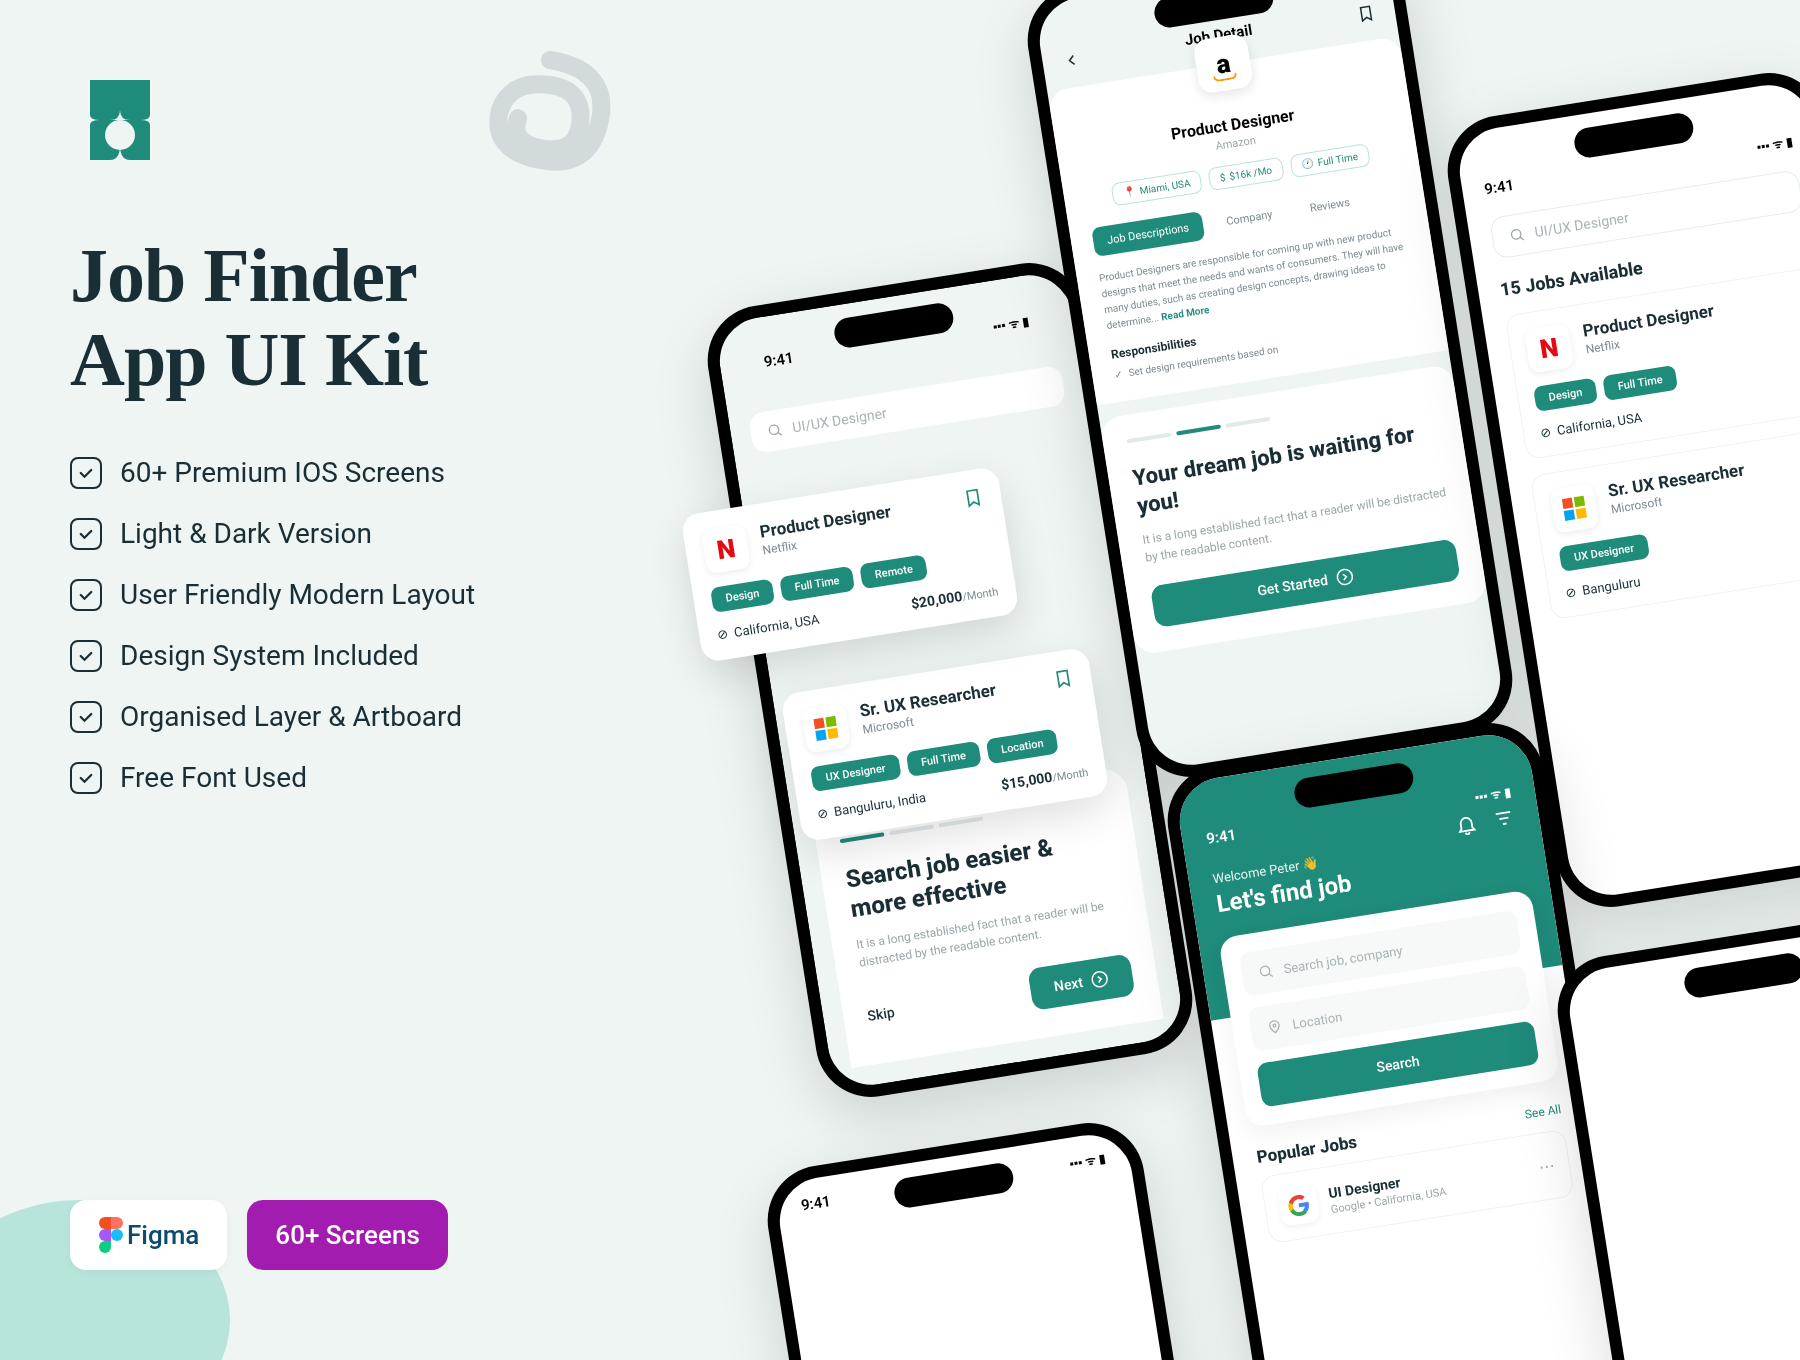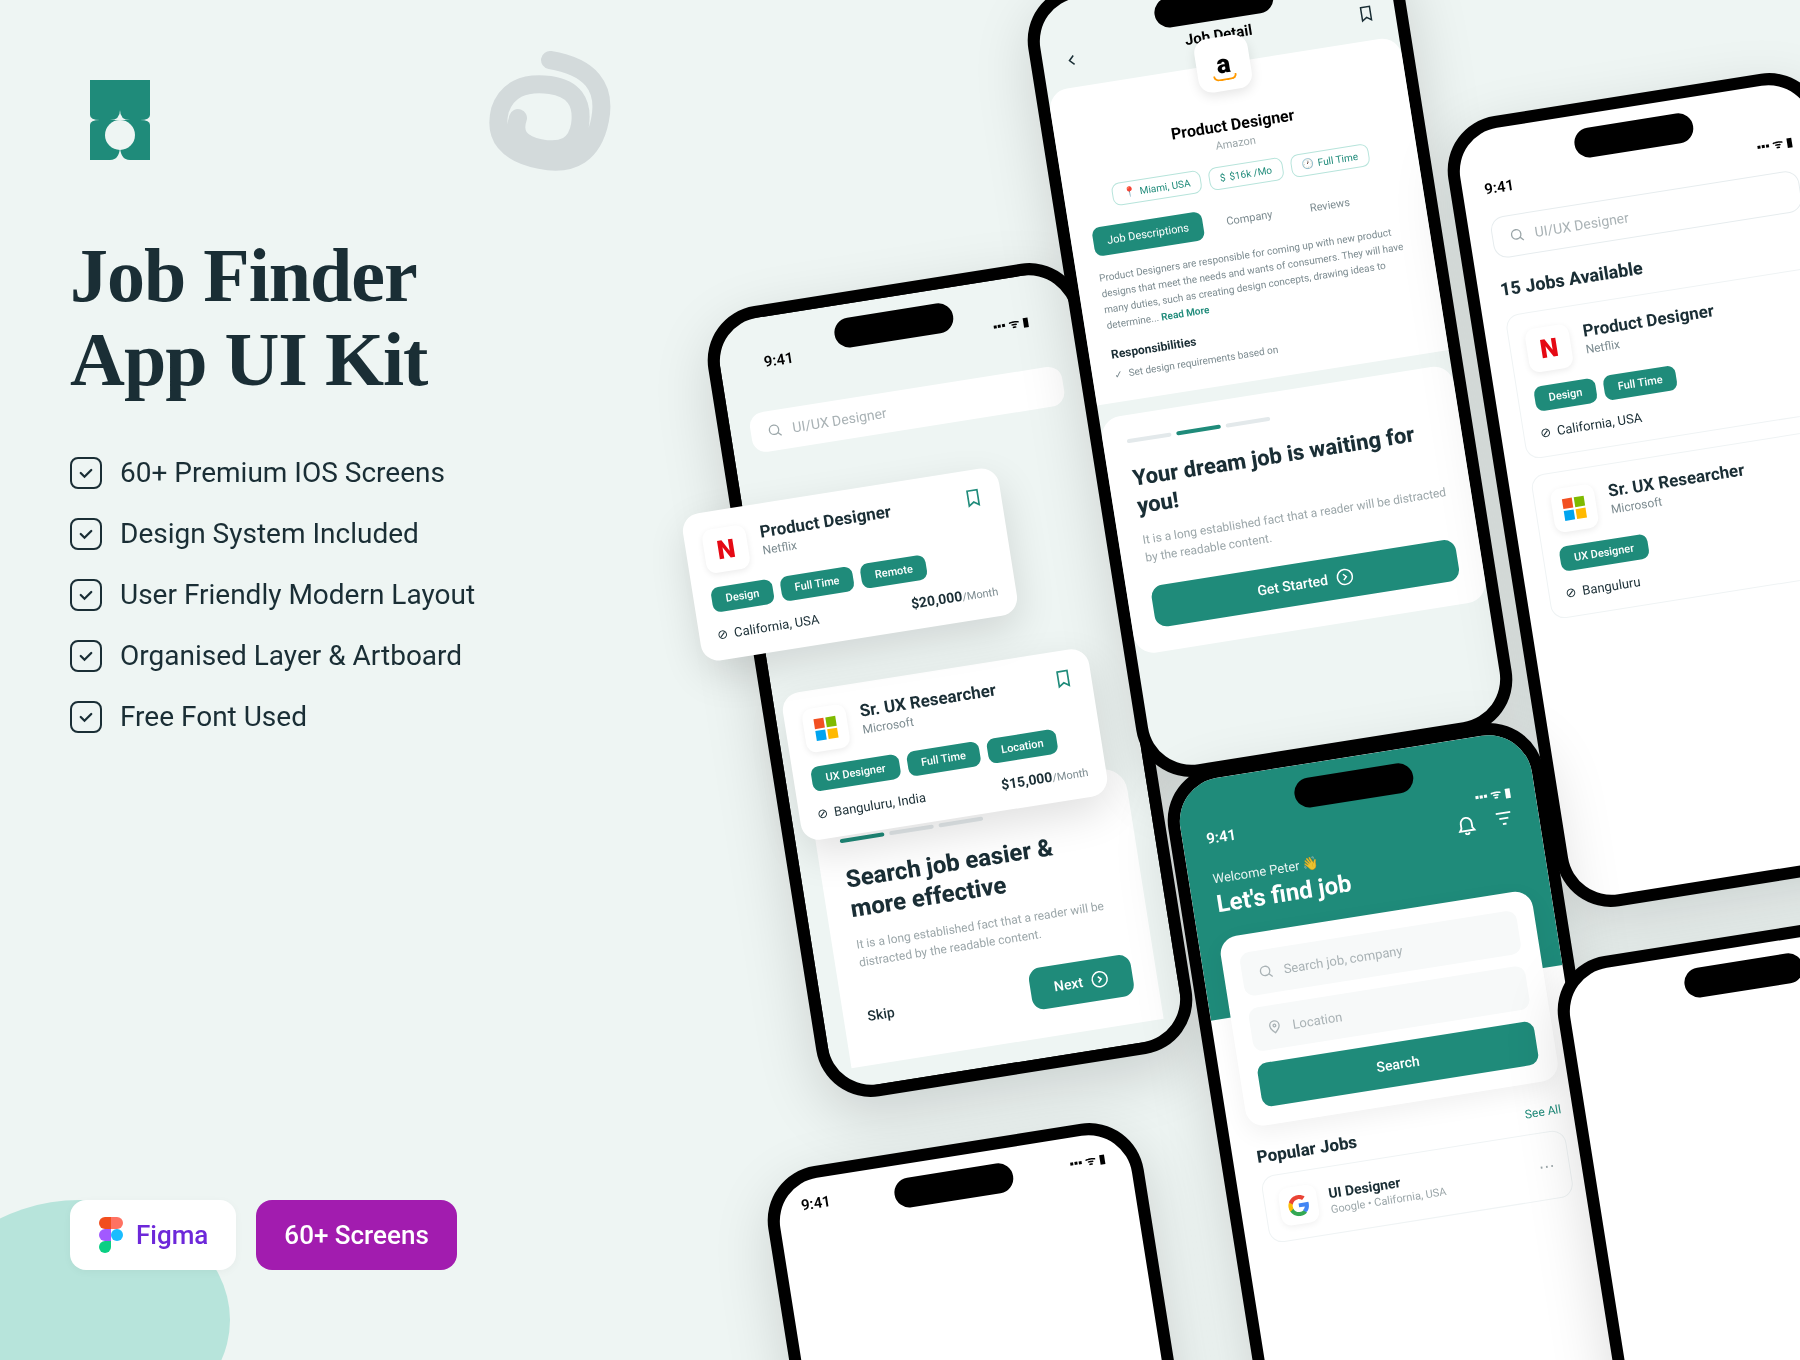--- a/index.html
+++ b/index.html
@@ -310,6 +310,14 @@
               <path d="M5 12l5 5L19 8"></path>
             </svg>
           </div>
+          <span>Light &amp; Dark Version</span>
+        </li>
+      <li>
+          <div class="check">
+            <svg viewBox="0 0 24 24" fill="none" stroke="#1a2e35" stroke-width="3" stroke-linecap="round">
+              <path d="M5 12l5 5L19 8"></path>
+            </svg>
+          </div>
           <span>Design System Included</span>
         </li>
       <li>

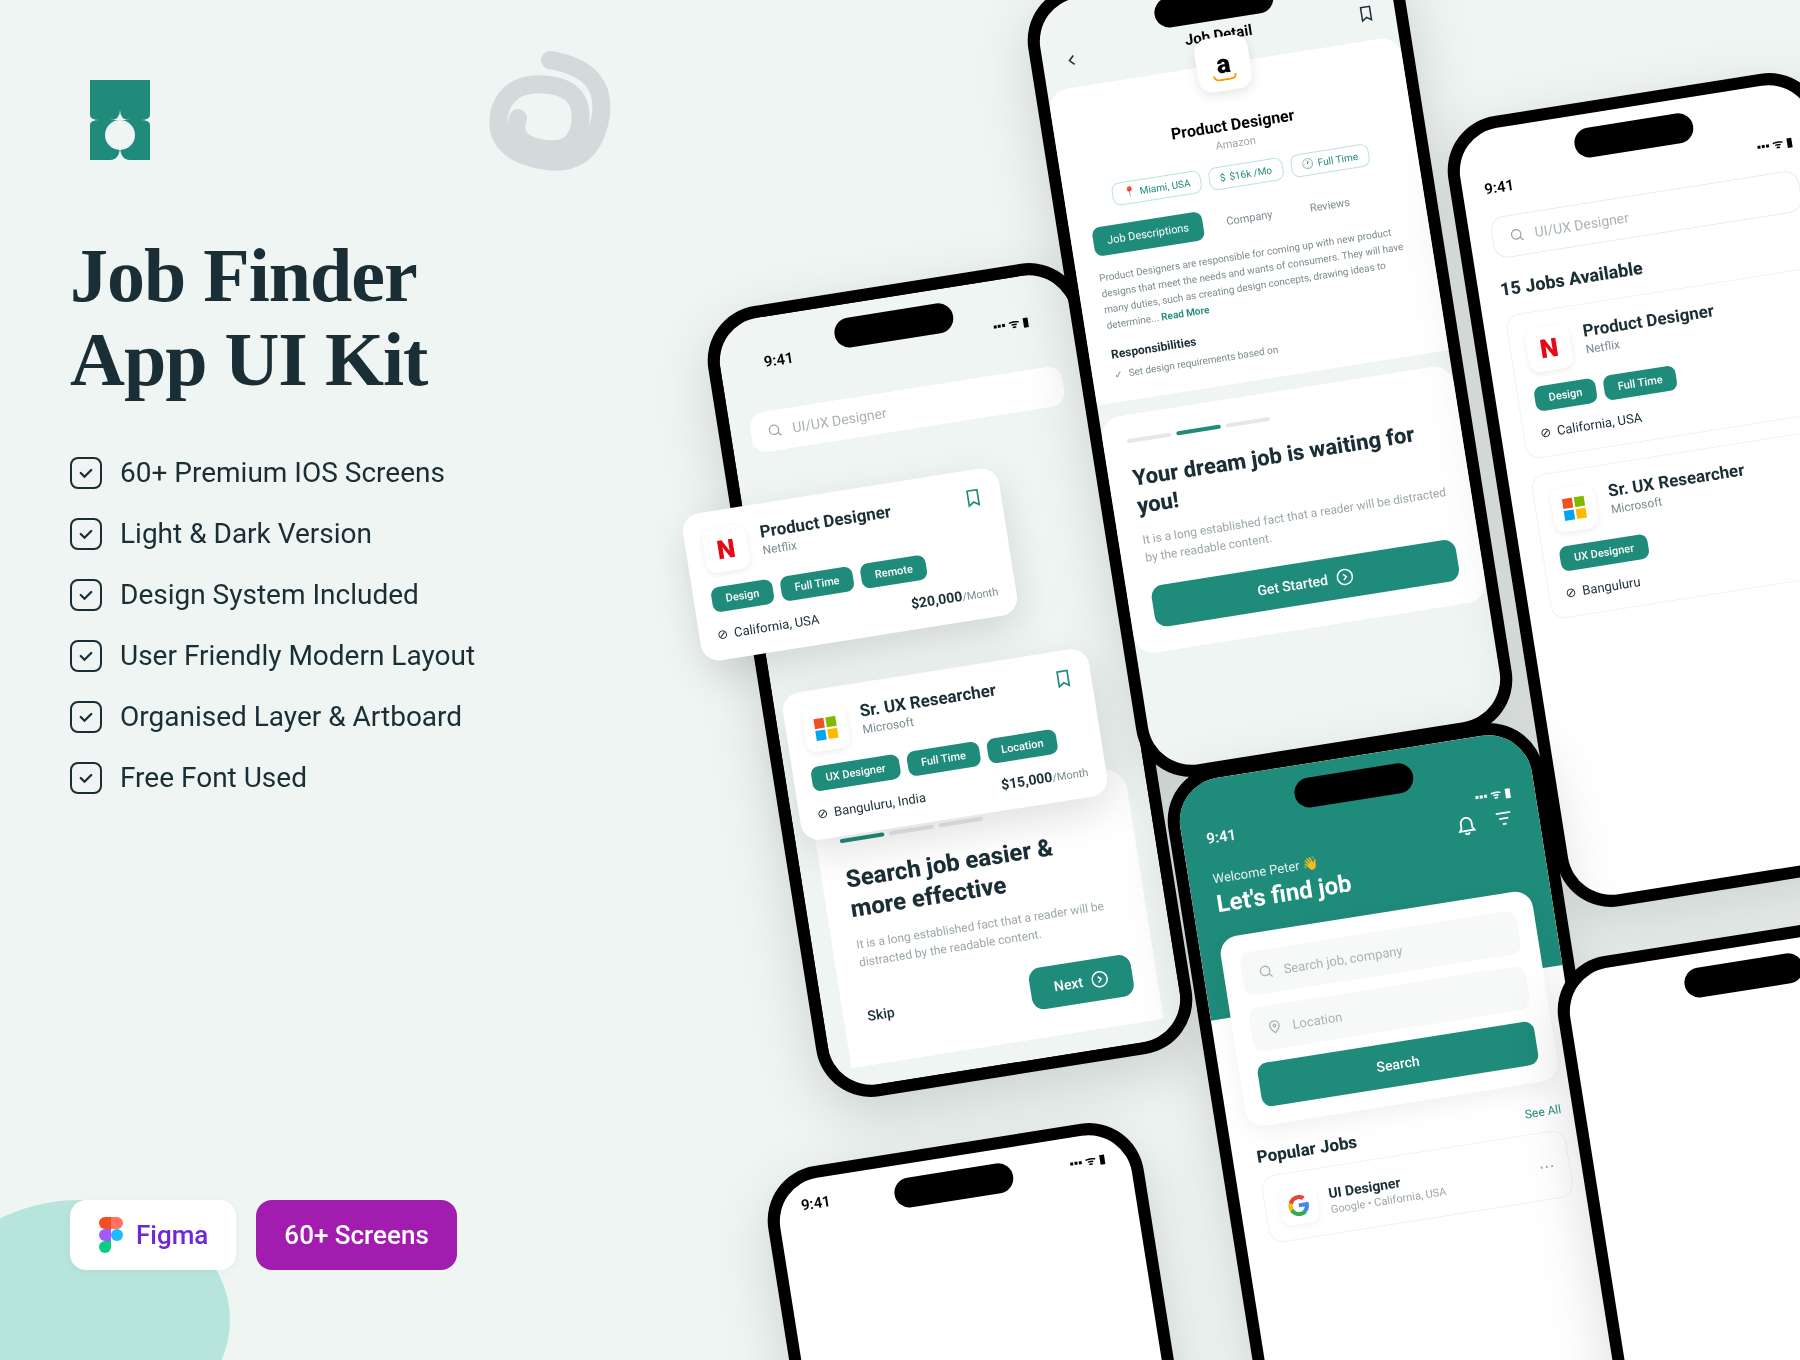--- a/index.html
+++ b/index.html
@@ -318,7 +318,7 @@
               <path d="M5 12l5 5L19 8"></path>
             </svg>
           </div>
-          <span>Design System Included</span>
+          <span>User Friendly Modern Layout</span>
         </li>
       <li>
           <div class="check">
@@ -326,7 +326,7 @@
               <path d="M5 12l5 5L19 8"></path>
             </svg>
           </div>
-          <span>User Friendly Modern Layout</span>
+          <span>Design System Included</span>
         </li>
       <li>
           <div class="check">

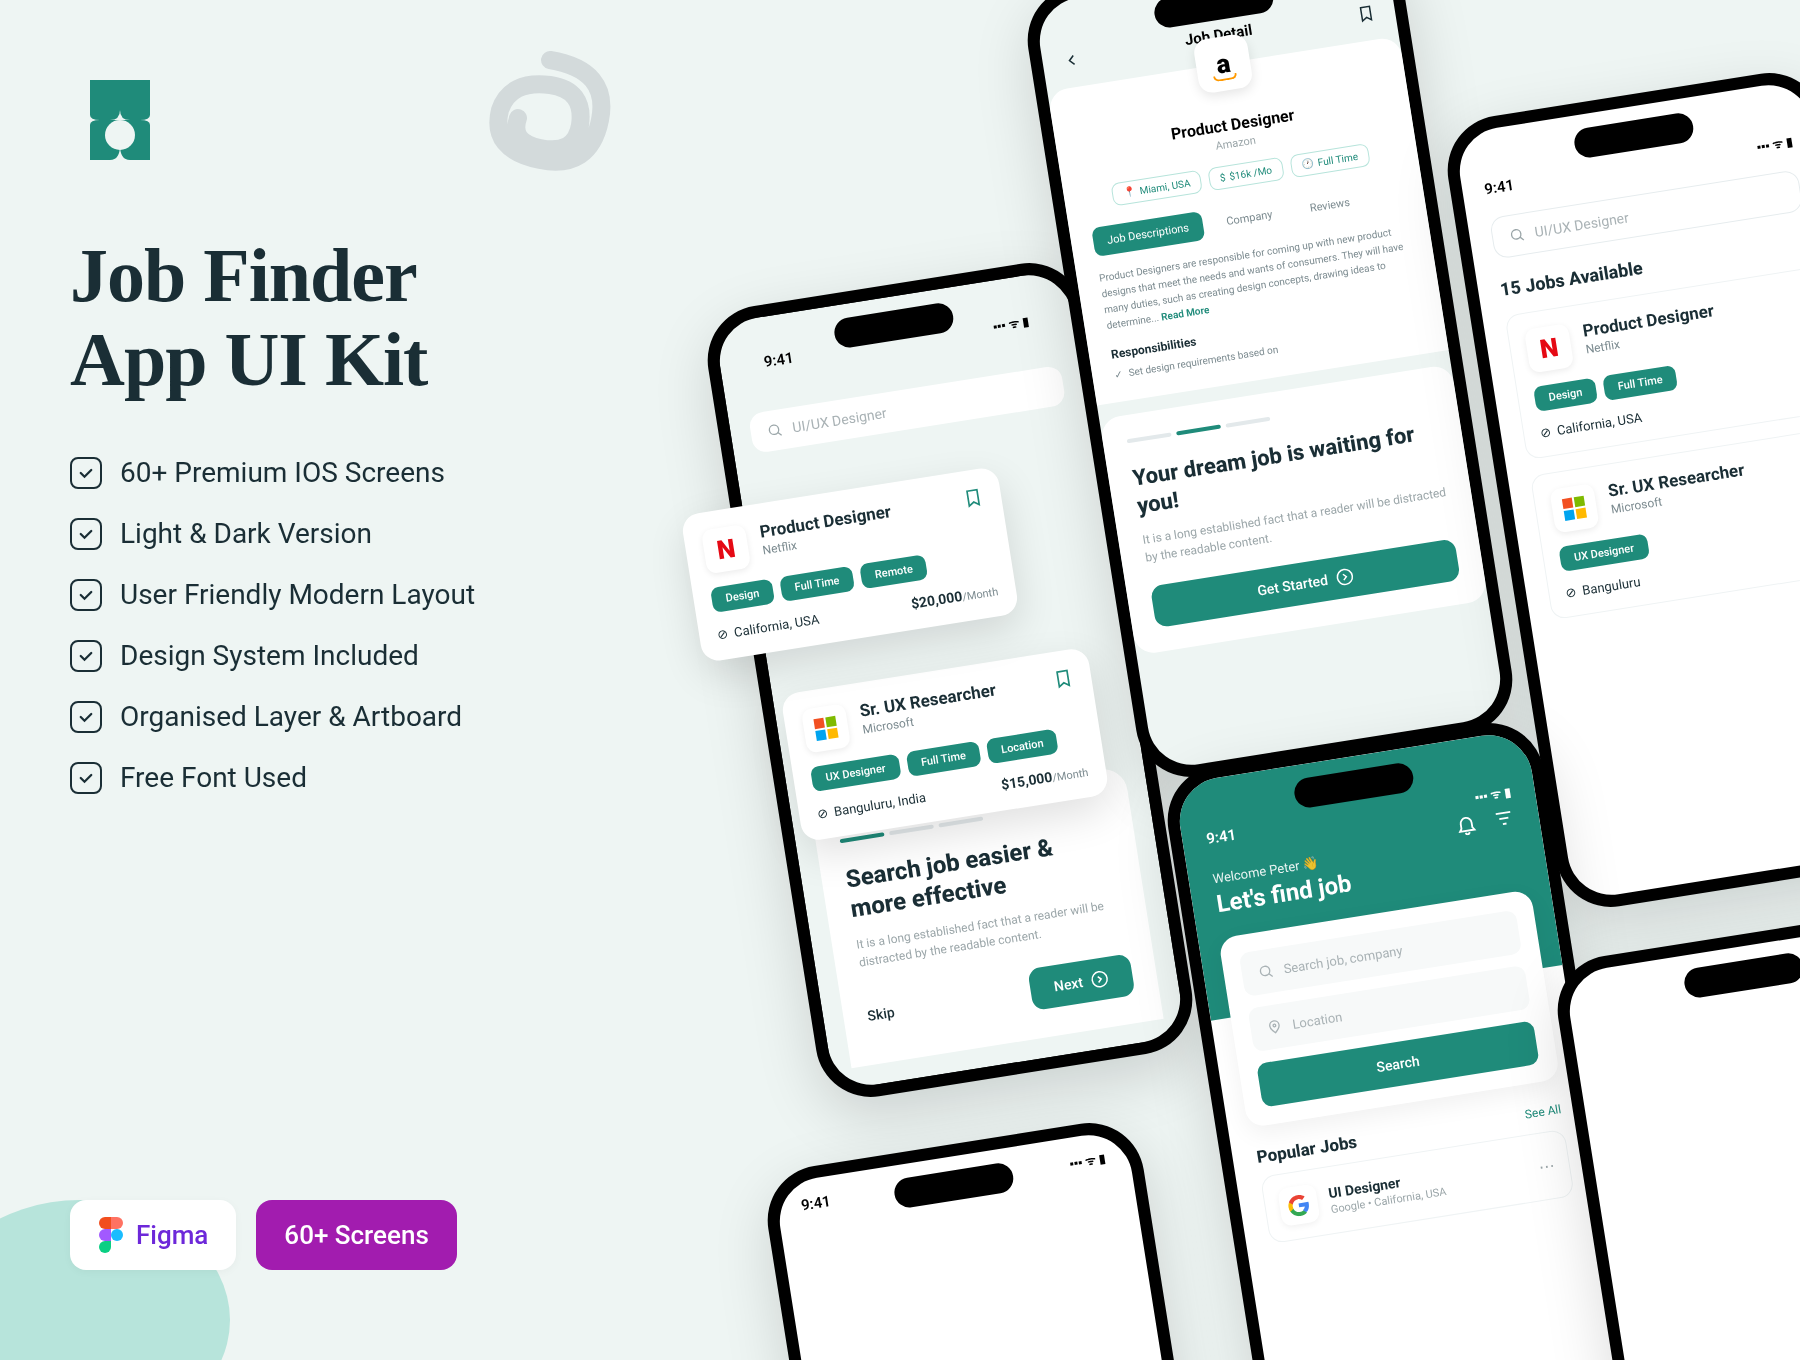--- a/index.html
+++ b/index.html
@@ -73,8 +73,8 @@
 }
 .figma-badge {
   background: #fff;
-  color: #6d28d9;
-  gap: 12px;
+  color: #0c4a6e;
+  gap: 3px;
   box-shadow: 0 2px 8px rgba(0,0,0,0.04);
 }
 .screens-badge {

